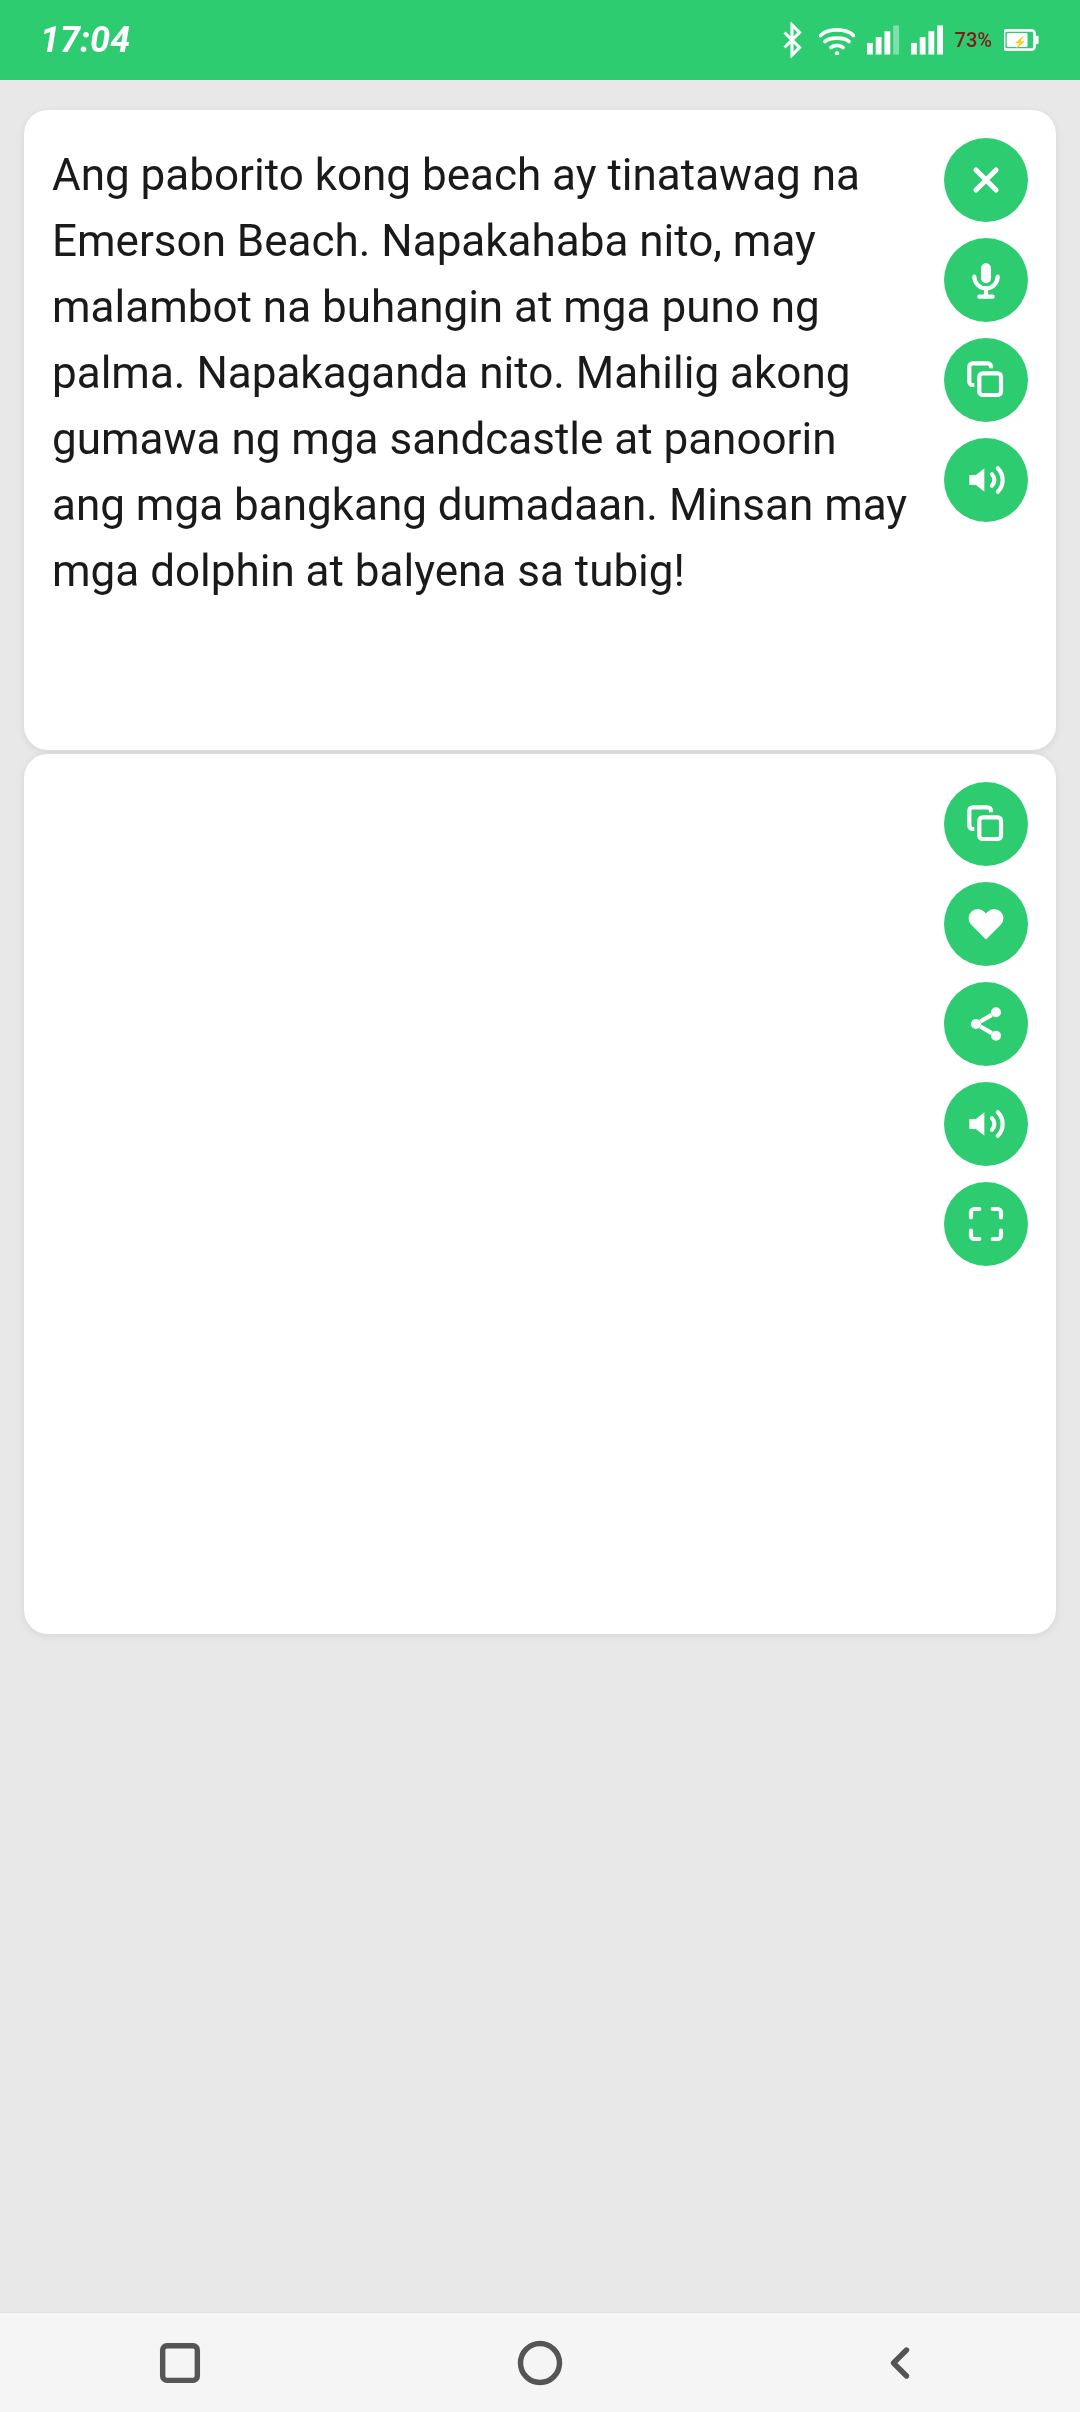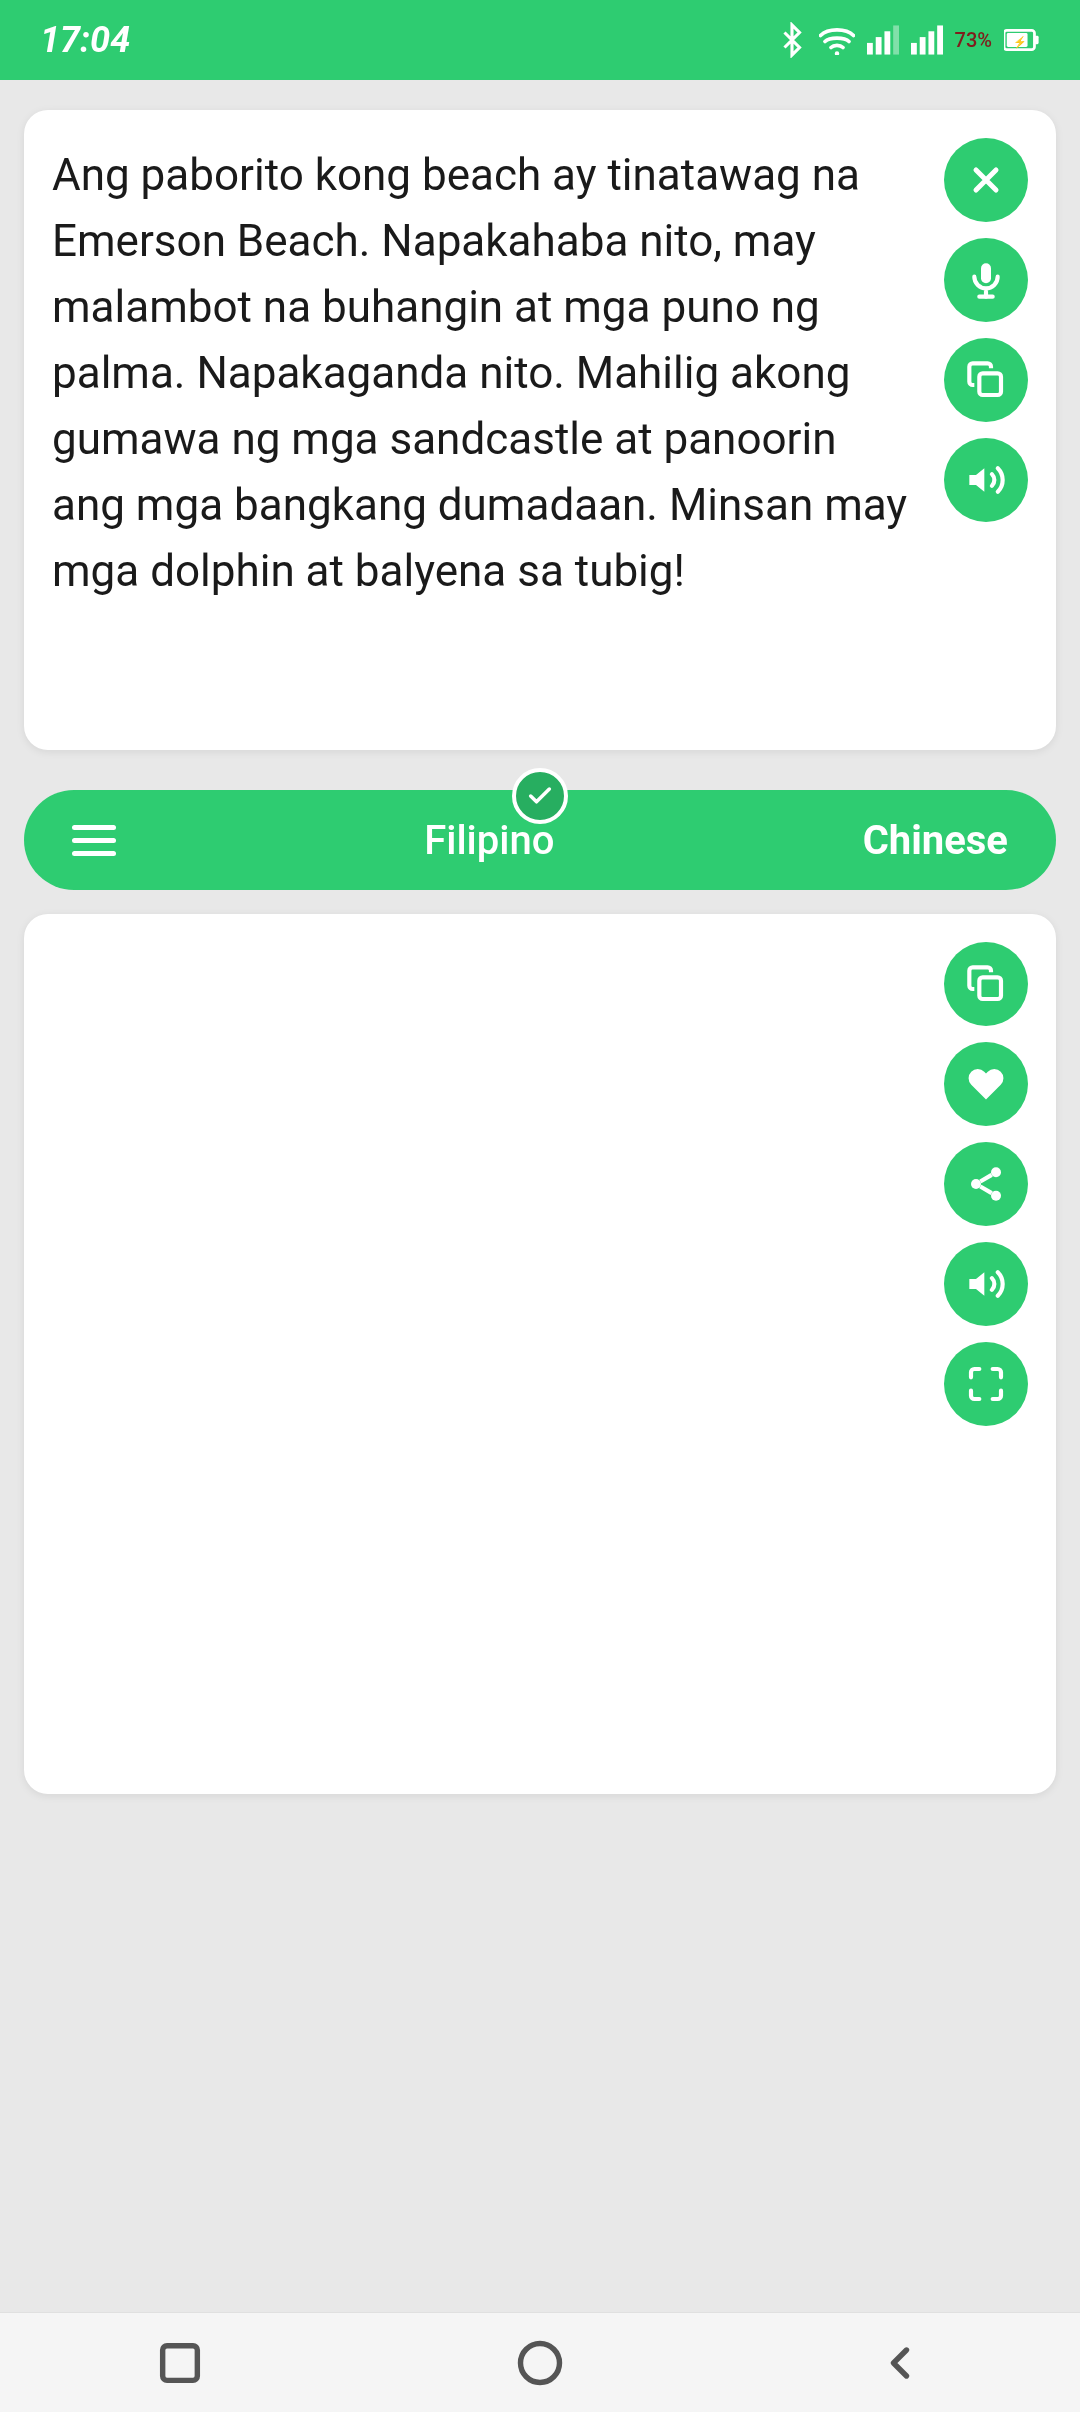--- a/index.html
+++ b/index.html
@@ -66,7 +66,7 @@
     }
 
     .source-card {
-      margin-bottom: 16px;
+      margin-bottom: 4px;
       min-height: 640px;
     }
 

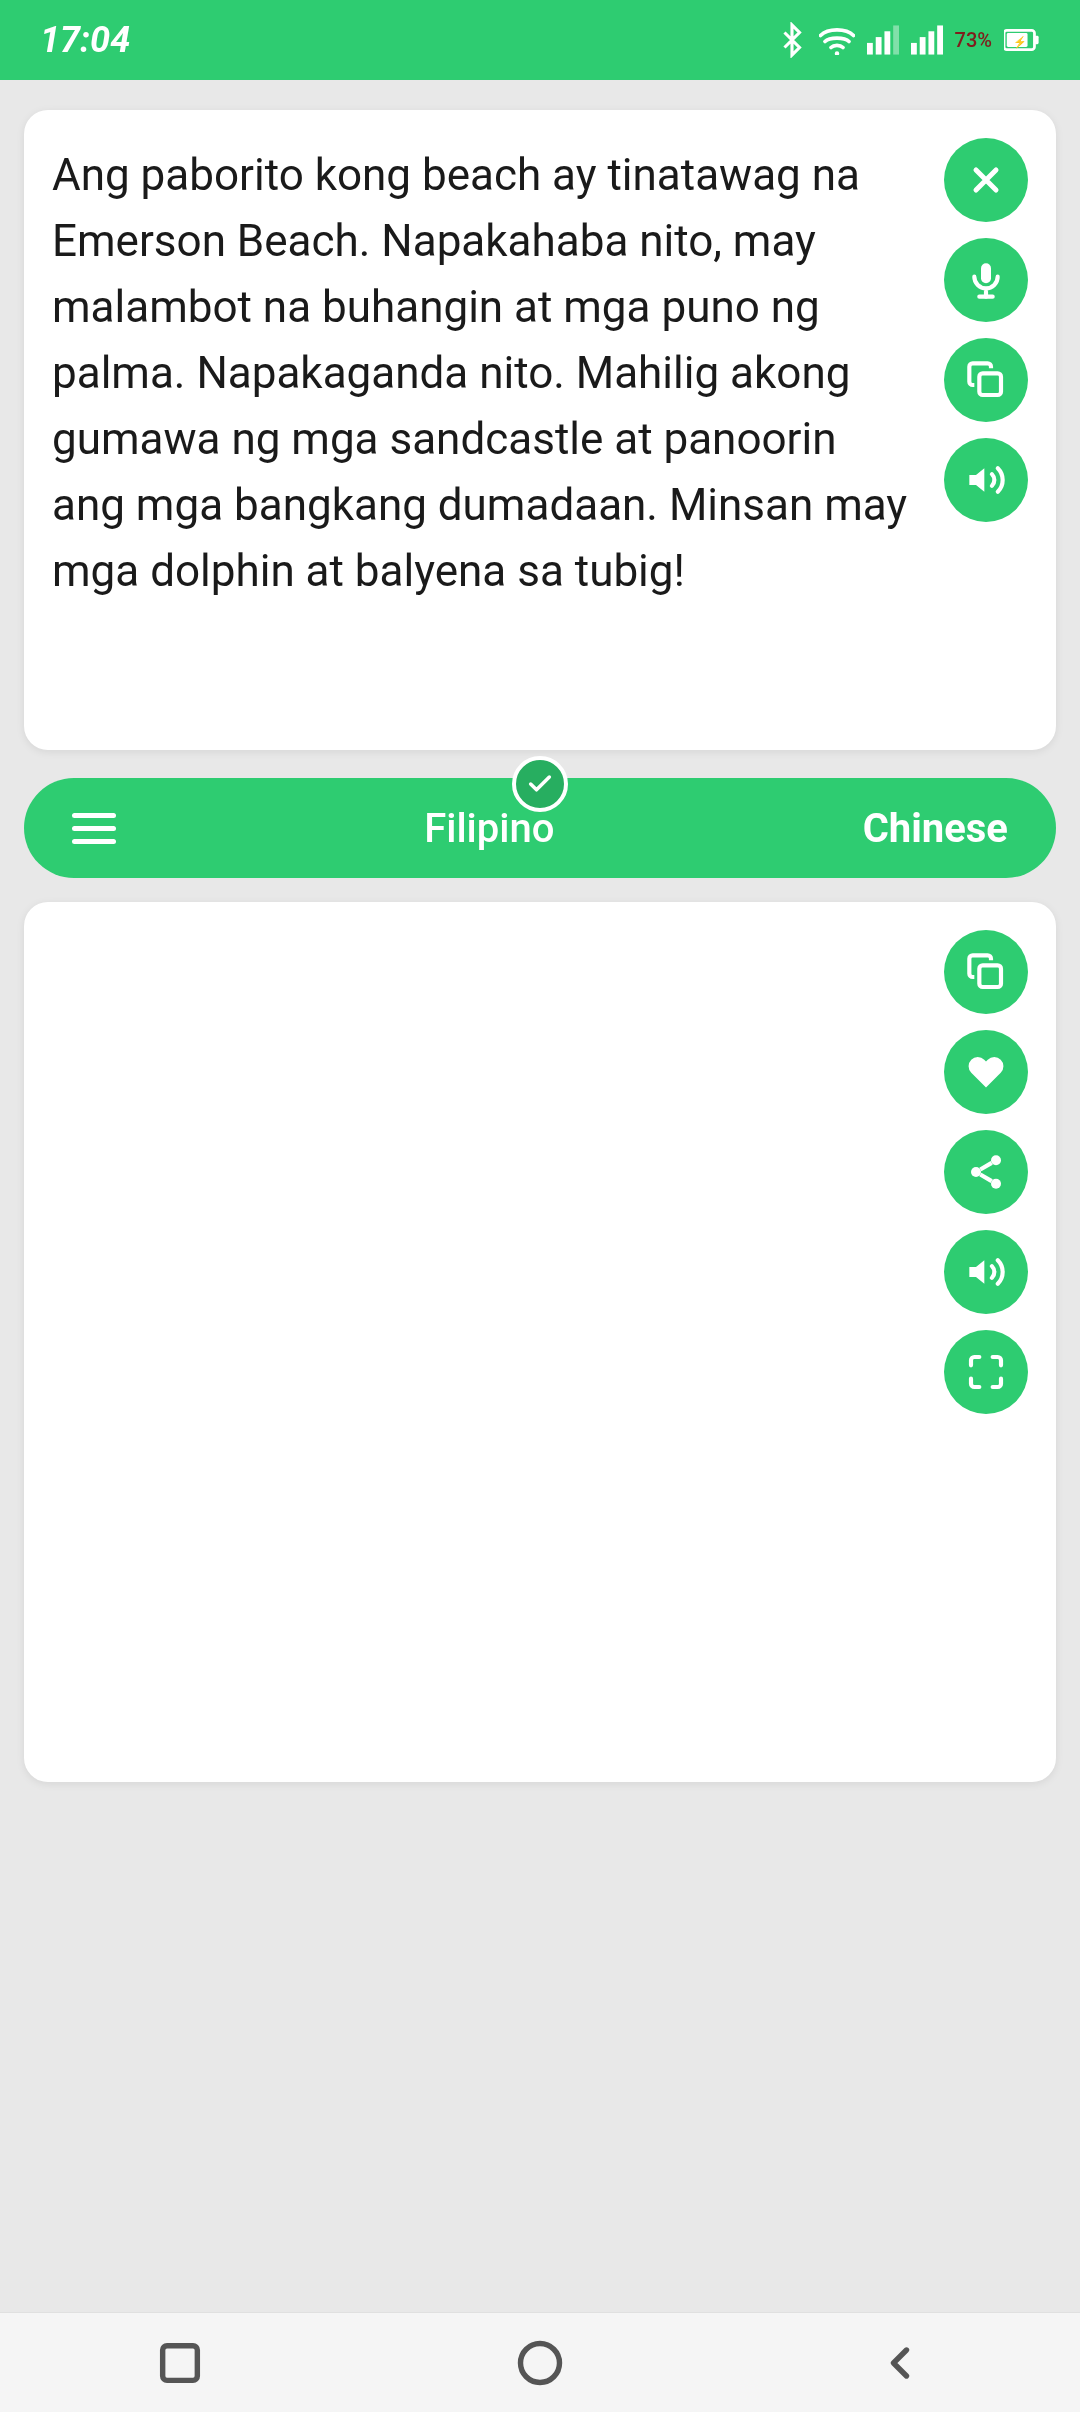--- a/index.html
+++ b/index.html
@@ -284,24 +284,6 @@
     </div>
   </div>
 
-  <div class="language-bar">
-
-    <div class="lang-check">
-      <svg viewBox="0 0 24 24">
-        <polyline points="4,12 9,17 20,6" stroke="white" stroke-width="3" fill="none" stroke-linecap="round" stroke-linejoin="round"></polyline>
-      </svg>
-    </div>
-
-    <button class="lang-menu-btn">
-      <span></span>
-      <span></span>
-      <span></span>
-    </button>
-
-    <span class="lang-name">Filipino</span>
-
-    <span class="lang-name active">Chinese</span>
-  </div>
 
   <div class="card translation-card">
 

